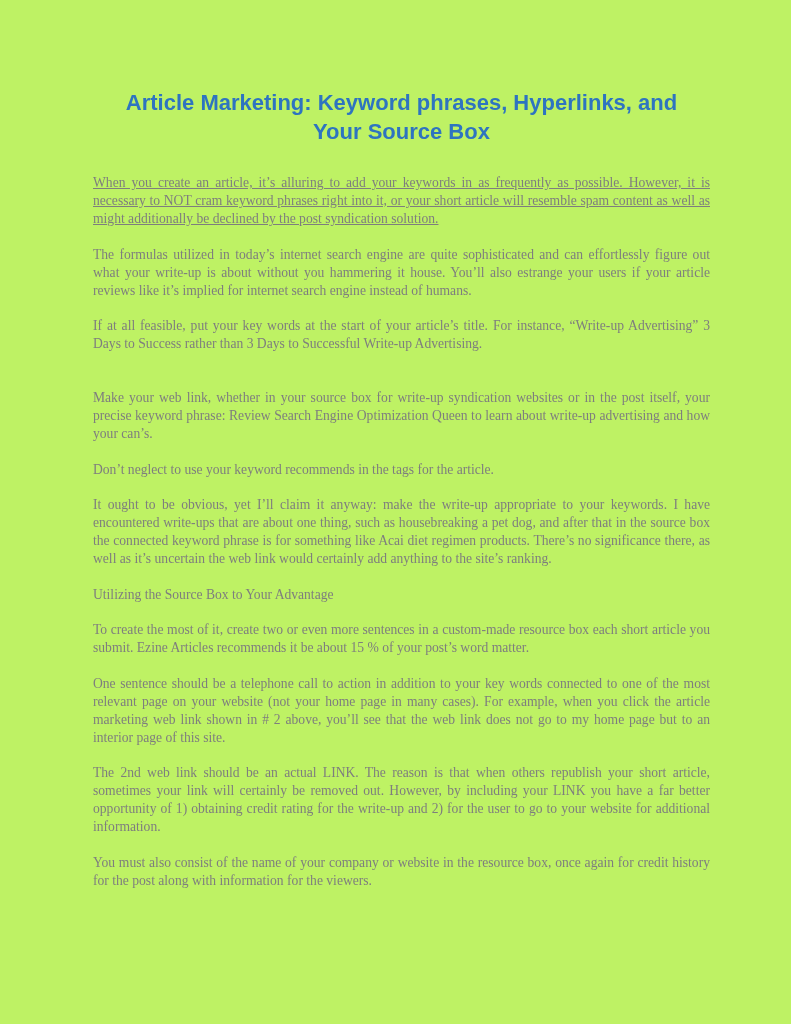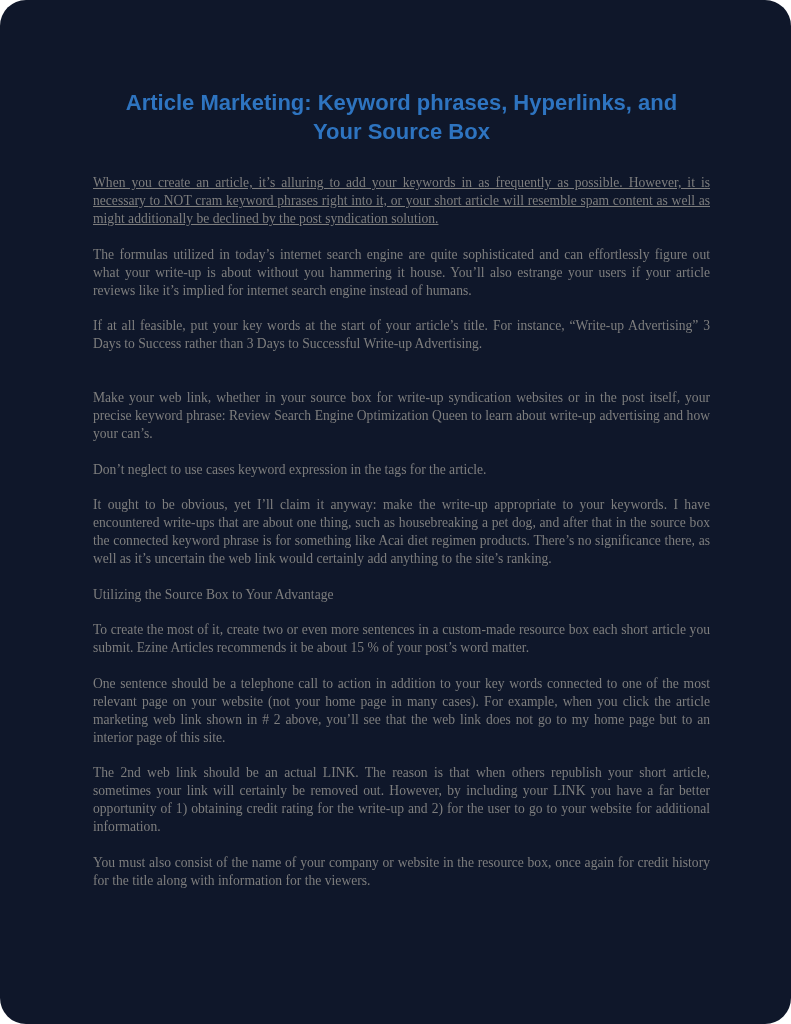--- a/index.html
+++ b/index.html
@@ -37,7 +37,7 @@
 </head>
 <body>
 
-<div class="page" style="background: #0f172a; border-radius: 26px;">
+<div class="page" style="background: #bef264;">
   <h1 class="doc-title" style="color: rgb(46, 116, 192);">Article Marketing: Keyword phrases, Hyperlinks, and Your Source Box</h1>
 
   <div class="doc-body">

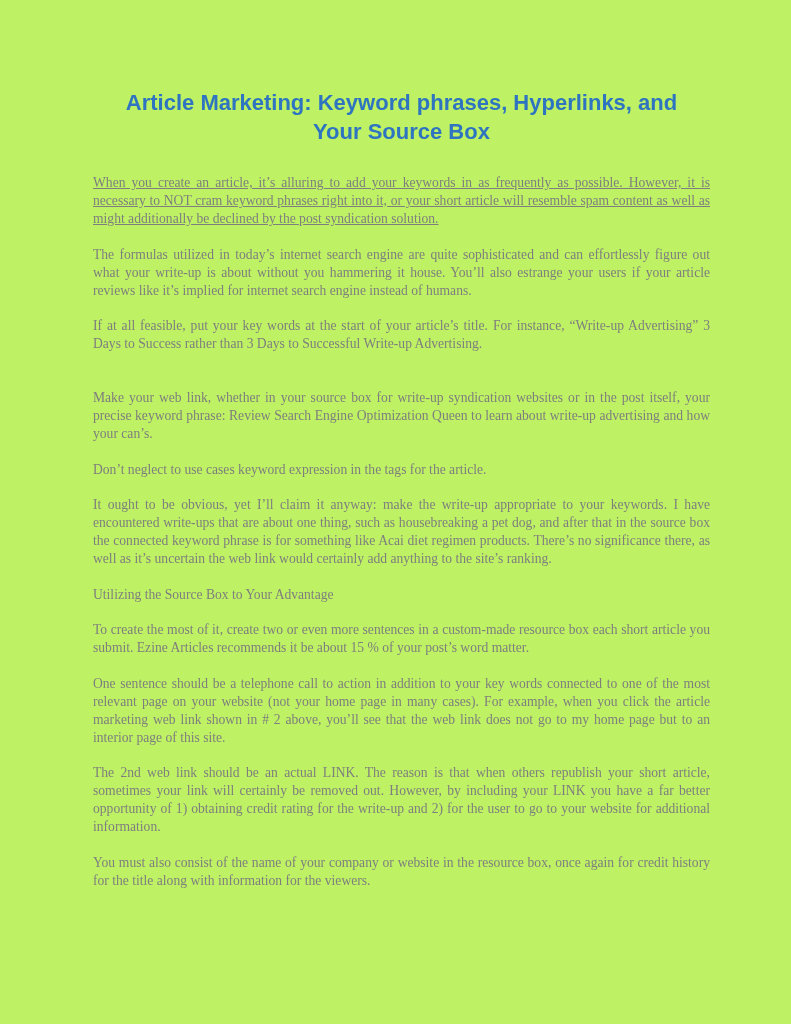--- a/index.html
+++ b/index.html
@@ -45,7 +45,7 @@
     <p style="color: rgb(126, 126, 126);">The formulas utilized in today’s internet search engine are quite sophisticated and can effortlessly figure out what your write-up is about without you hammering it house. You’ll also estrange your users if your article reviews like it’s implied for internet search engine instead of humans.</p>
     <p style="color: rgb(126, 126, 126);">If at all feasible, put your key words at the start of your article’s title. For instance, “Write-up Advertising” 3 Days to Success rather than 3 Days to Successful Write-up Advertising.</p>
     <p style="color: rgb(126, 126, 126); margin-top: 36px;">Make your web link, whether in your source box for write-up syndication websites or in the post itself, your precise keyword phrase: Review Search Engine Optimization Queen to learn about write-up advertising and how your can’s.</p>
-    <p style="color: rgb(126, 126, 126);">Don’t neglect to use cases keyword expression in the tags for the article.</p>
+    <p style="color: rgb(126, 126, 126);">Don’t neglect to use your keyword recommends in the tags for the article.</p>
     <p style="color: rgb(126, 126, 126);">It ought to be obvious, yet I’ll claim it anyway: make the write-up appropriate to your keywords. I have encountered write-ups that are about one thing, such as housebreaking a pet dog, and after that in the source box the connected keyword phrase is for something like Acai diet regimen products. There’s no significance there, as well as it’s uncertain the web link would certainly add anything to the site’s ranking.</p>
     <p style="color: rgb(126, 126, 126);">Utilizing the Source Box to Your Advantage</p>
     <p style="color: rgb(126, 126, 126);">To create the most of it, create two or even more sentences in a custom-made resource box each short article you submit. Ezine Articles recommends it be about 15 % of your post’s word matter.</p>

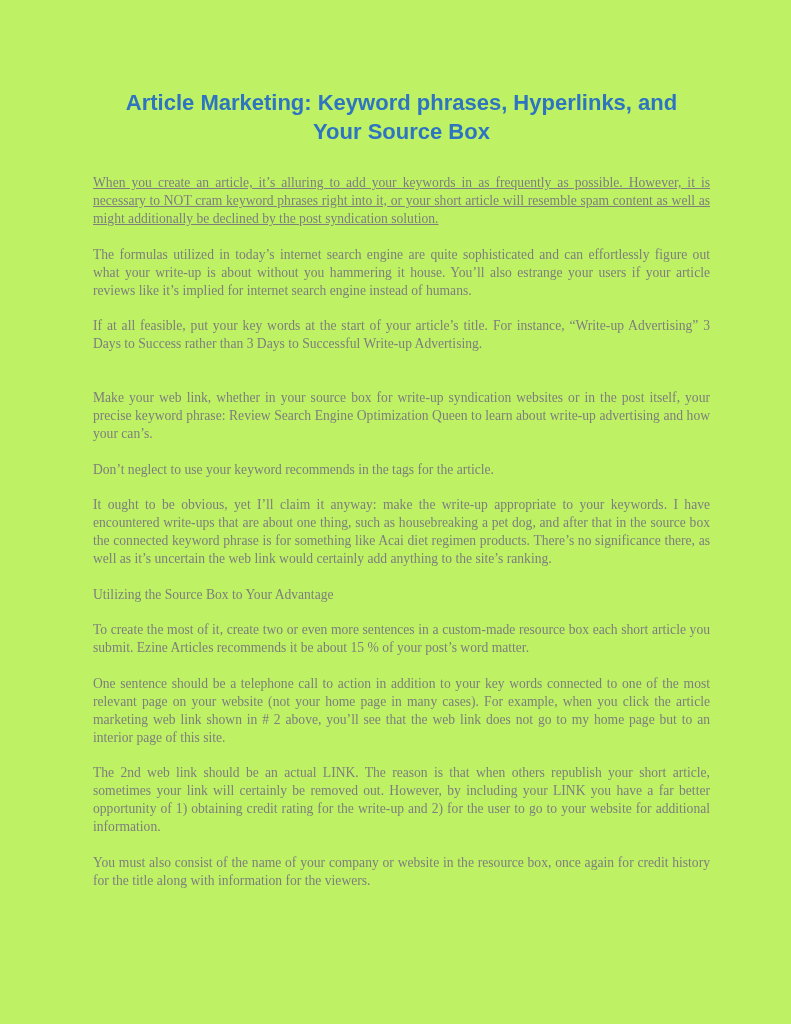--- a/index.html
+++ b/index.html
@@ -51,7 +51,7 @@
     <p style="color: rgb(126, 126, 126);">To create the most of it, create two or even more sentences in a custom-made resource box each short article you submit. Ezine Articles recommends it be about 15 % of your post’s word matter.</p>
     <p style="color: rgb(126, 126, 126);">One sentence should be a telephone call to action in addition to your key words connected to one of the most relevant page on your website (not your home page in many cases). For example, when you click the article marketing web link shown in # 2 above, you’ll see that the web link does not go to my home page but to an interior page of this site.</p>
     <p style="color: rgb(126, 126, 126);">The 2nd web link should be an actual LINK. The reason is that when others republish your short article, sometimes your link will certainly be removed out. However, by including your LINK you have a far better opportunity of 1) obtaining credit rating for the write-up and 2) for the user to go to your website for additional information.</p>
-    <p style="color: rgb(126, 126, 126);">You must also consist of the name of your company or website in the resource box, once again for credit history for the title along with information for the viewers.</p>
+    <p style="color: rgb(126, 126, 126);">You must also consist of the name of your company or website in the resource box, once again for credit history for the post along with information for the viewers.</p>
   </div>
 </div>
 

